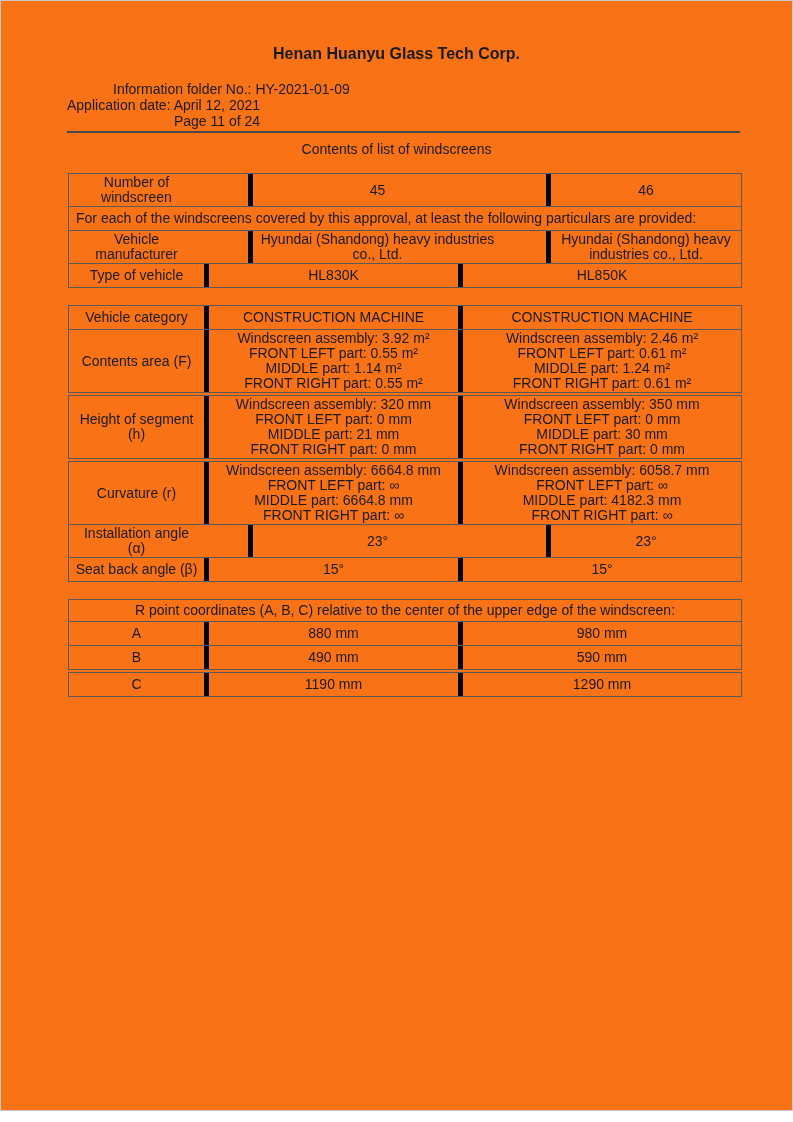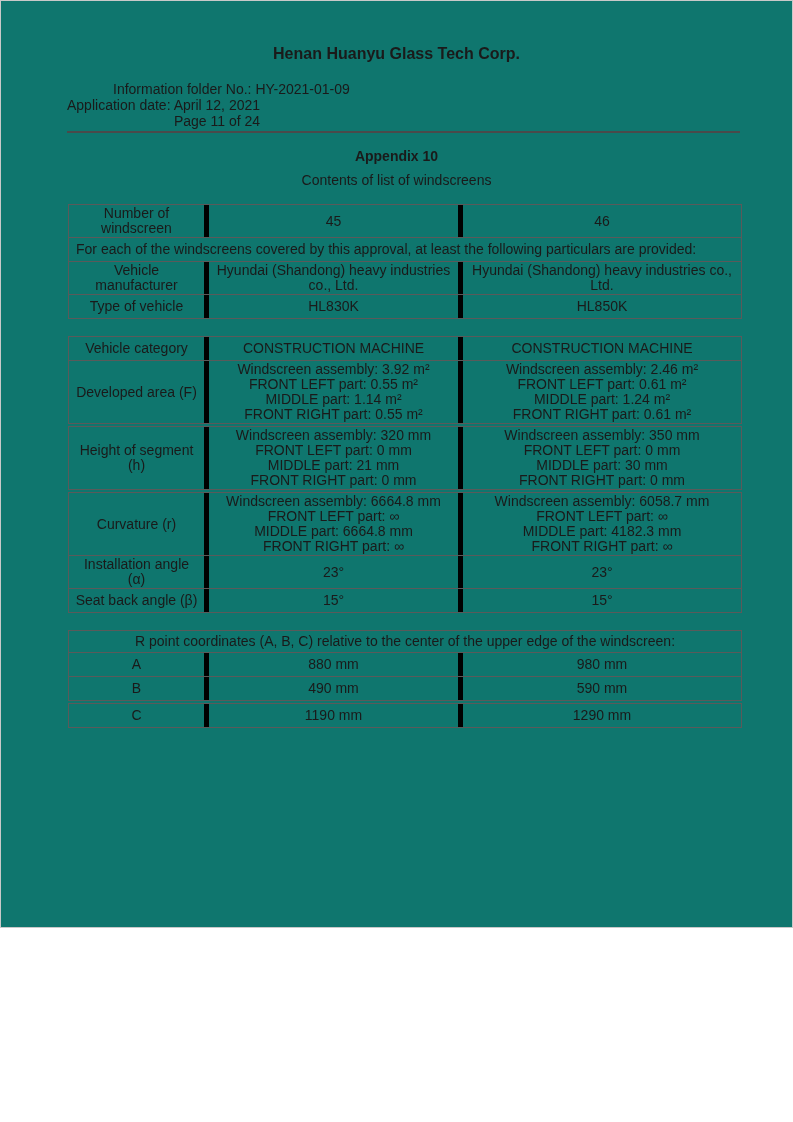--- a/index.html
+++ b/index.html
@@ -4,8 +4,8 @@
 <style>
   html,body { margin:0; padding:0; background:#ffffff; }
   .page {
-    width:793px; height:928px; box-sizing:border-box;
-    background:#0f766e; border:1px solid #c9c9c9;
+    width:793px; height:1111px; box-sizing:border-box;
+    background:#f97316; border:1px solid #c9c9c9;
     font-family:"Liberation Sans","DejaVu Sans",sans-serif;
     color:#1a1a1a; overflow:hidden;
   }

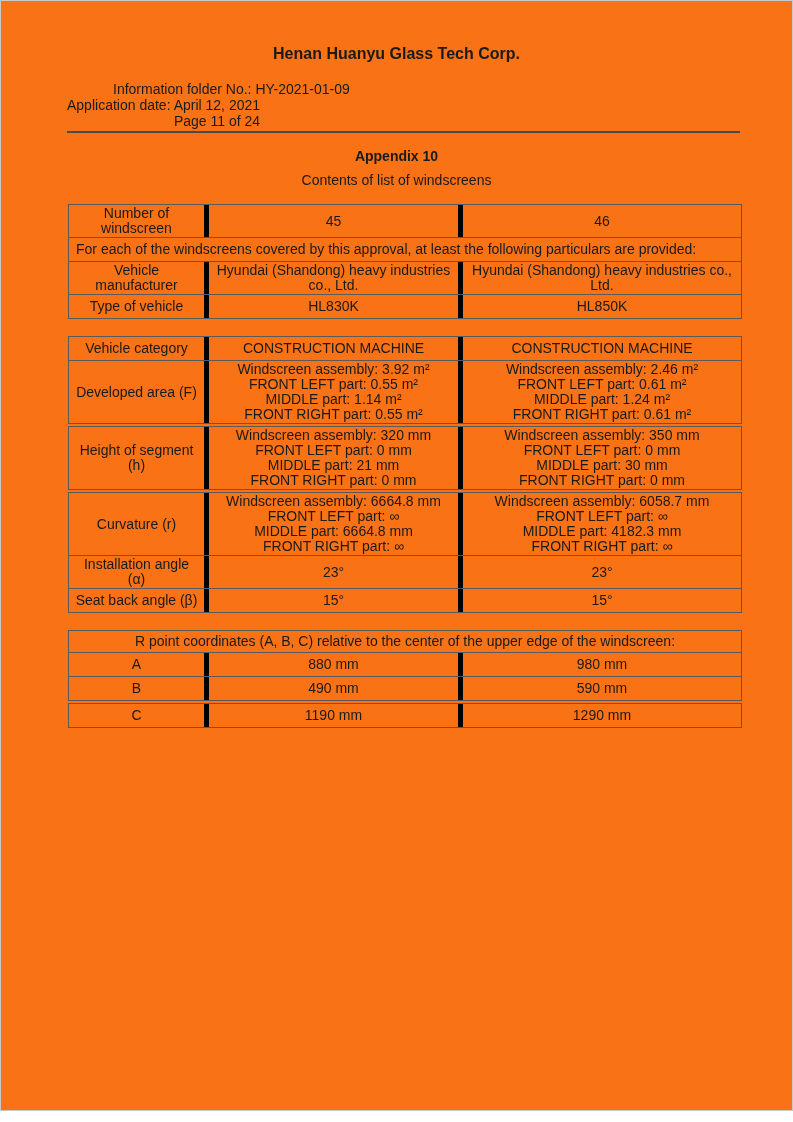--- a/index.html
+++ b/index.html
@@ -61,7 +61,6 @@
     </span>
   </div>
 
-  <div class="appendix-title">Appendix 10</div>
   <div class="appendix-subtitle">Contents of list of windscreens</div>
 
   <div class="tbl-wrap">

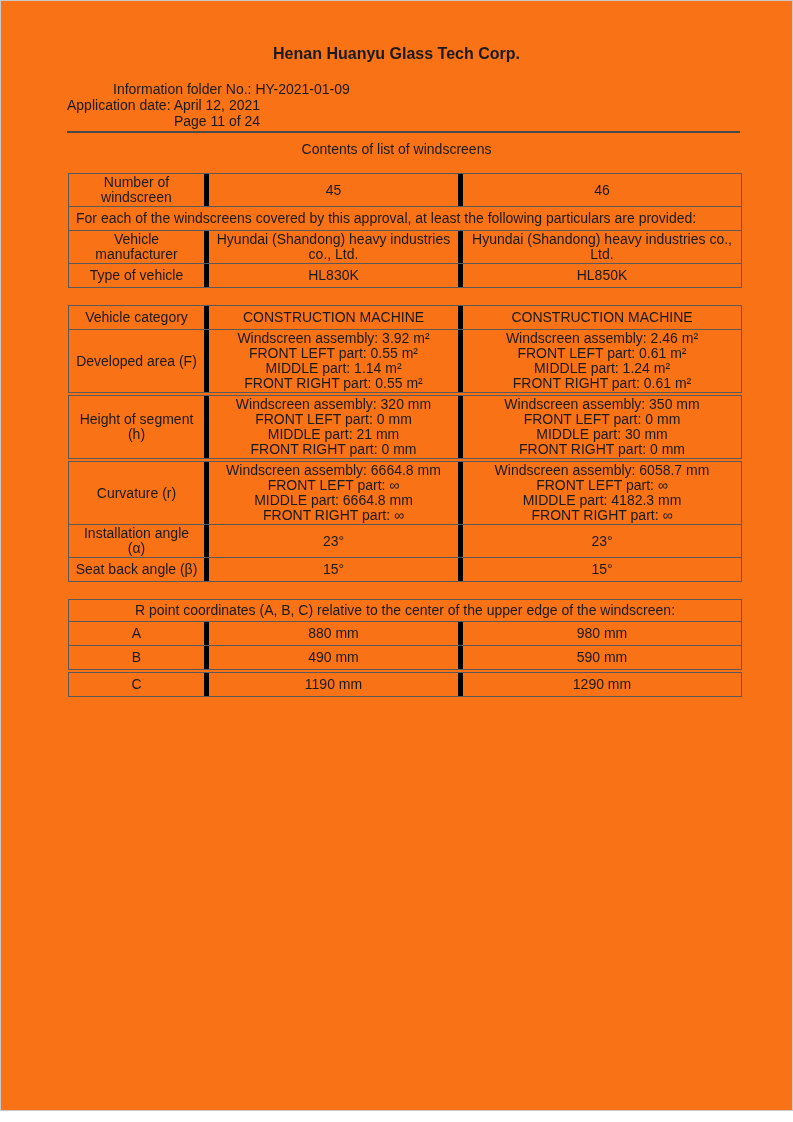--- a/index.html
+++ b/index.html
@@ -33,7 +33,7 @@
   .mt2 { margin-top:2px; }
   .row { display:grid; grid-template-columns:135px 254px 1fr; }
   .row + .row { border-top:1px solid #5a5a5a; }
-  .rhA { min-height:31px; }  
+  .rhA { min-height:31px;gap:44px; }  
   .rhB { min-height:23px; }  
   .rhC { min-height:62px; }  
   .rhD { min-height:21px; }  

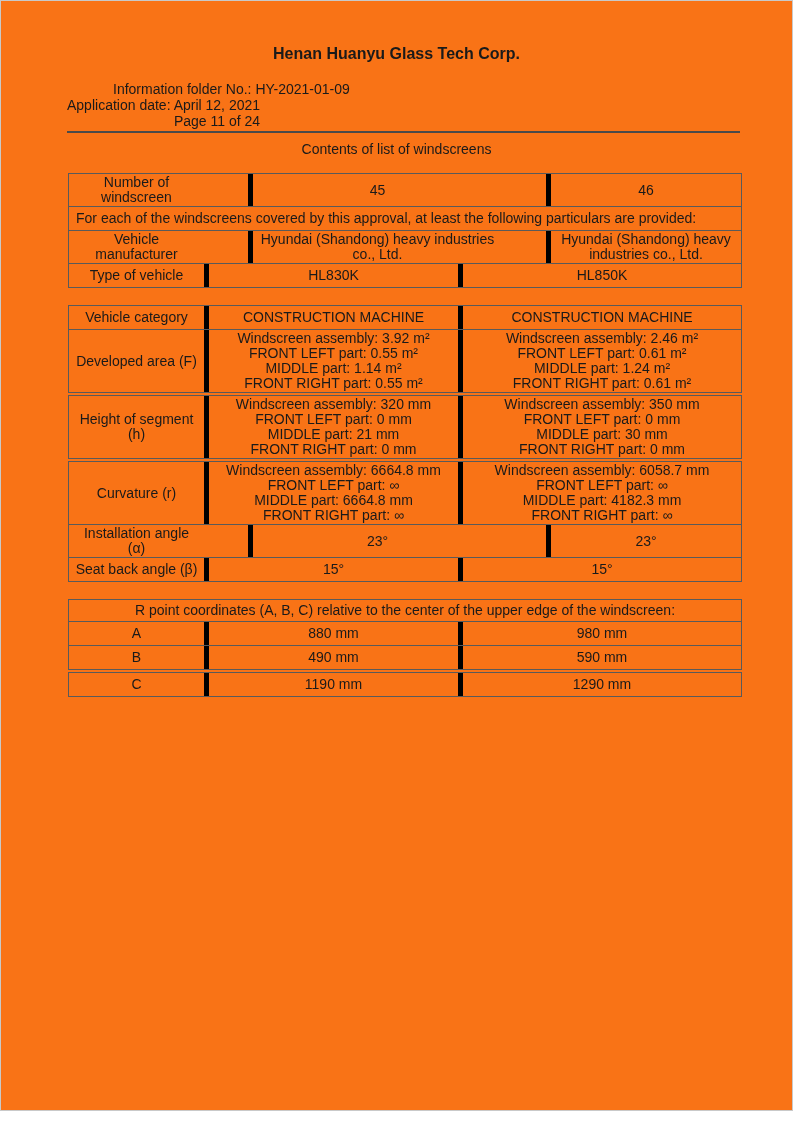--- a/index.html
+++ b/index.html
@@ -93,7 +93,7 @@
         <div class="cell">CONSTRUCTION MACHINE</div>
       </div>
       <div class="row rhC">
-        <div class="cell">Developed area (F)</div>
+        <div class="cell">Contents area (F)</div>
         <div class="cell">Windscreen assembly: 3.92 m²
 FRONT LEFT part: 0.55 m²
 MIDDLE part: 1.14 m²

